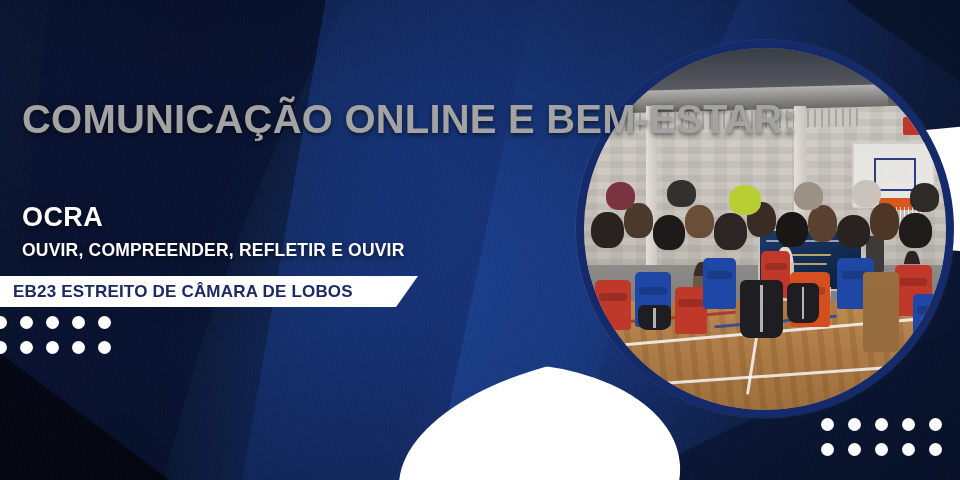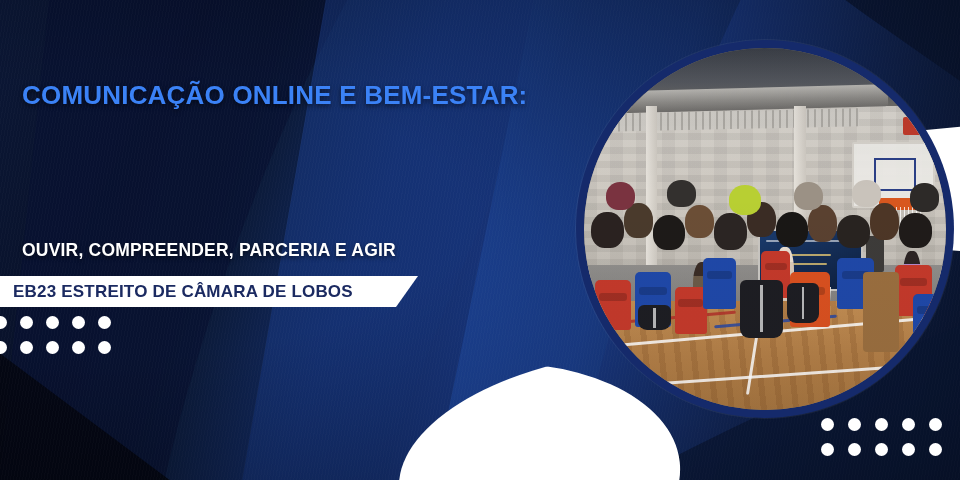--- a/index.html
+++ b/index.html
@@ -56,11 +56,11 @@
   .headline {
     position: absolute;
     left: 22px;
-    top: 78px;
+    top: 92px;
     width: 600px;
-    color: #3b82f6;
+    color: #a3a3a3;
     font-weight: bold;
-    font-size: 26px;
+    font-size: 40px;
     line-height: 1.38;
     letter-spacing: .2px;
     text-shadow: 0 2px 5px rgba(0,0,0,.55);

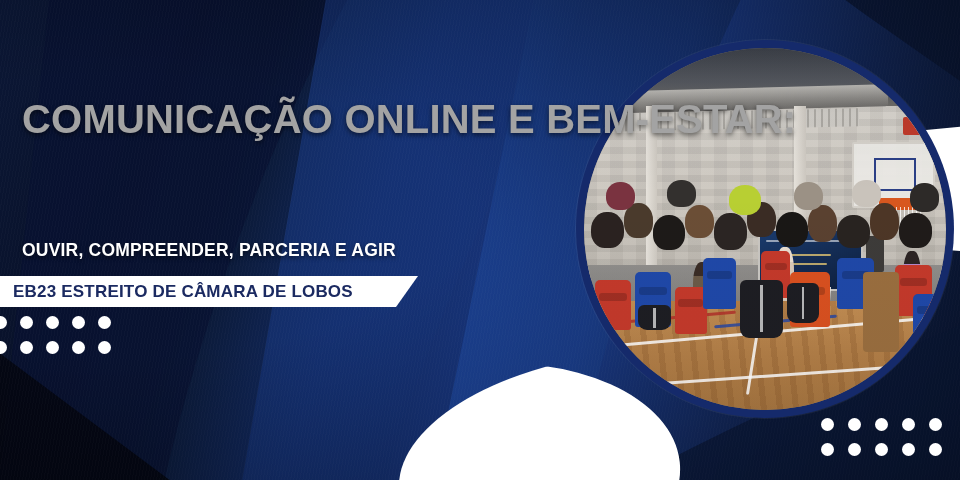--- a/index.html
+++ b/index.html
@@ -495,6 +495,7 @@
     <span>COMUNICAÇÃO ONLINE E BEM-ESTAR:</span>
   </div>
 
+  <div class="ocra">OCRA</div>
   <div class="ocra-sub">OUVIR, COMPREENDER, PARCERIA E AGIR</div>
 
   <div class="school-strip">

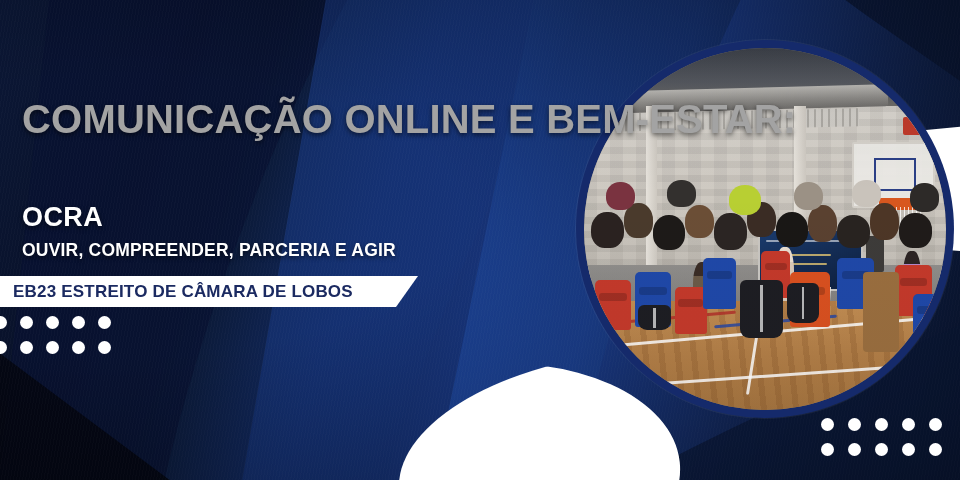--- a/index.html
+++ b/index.html
@@ -496,7 +496,7 @@
   </div>
 
   <div class="ocra">OCRA</div>
-  <div class="ocra-sub">OUVIR, COMPREENDER, PARCERIA E AGIR</div>
+  <div class="ocra-sub">OUVIR, COMPREENDER, REFLETIR E OUVIR</div>
 
   <div class="school-strip">
     <span class="school-strip-label">EB23 ESTREITO DE CÂMARA DE LOBOS</span>

